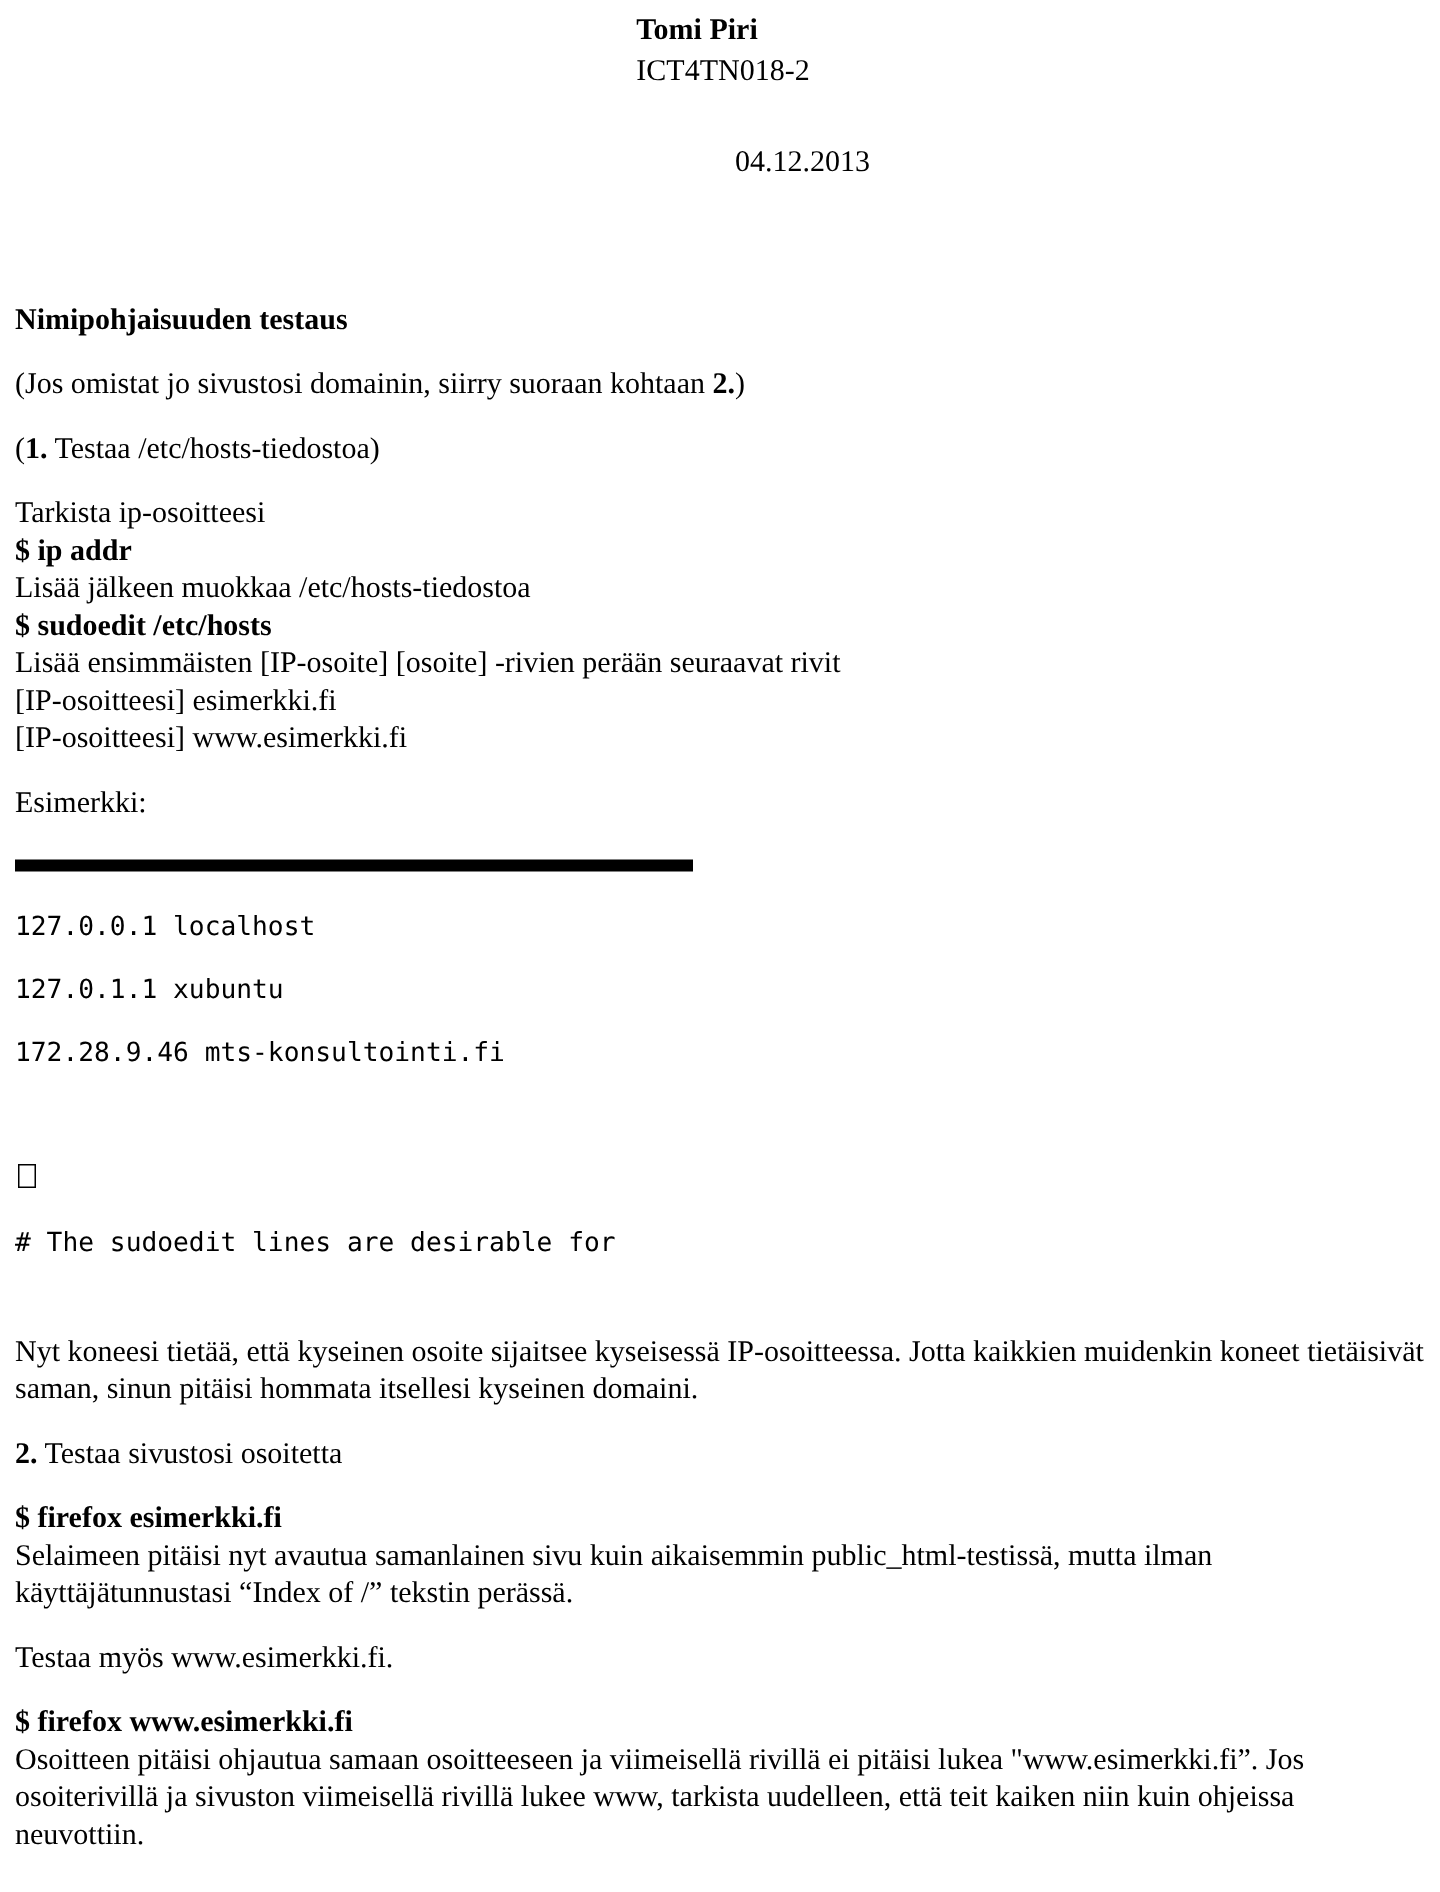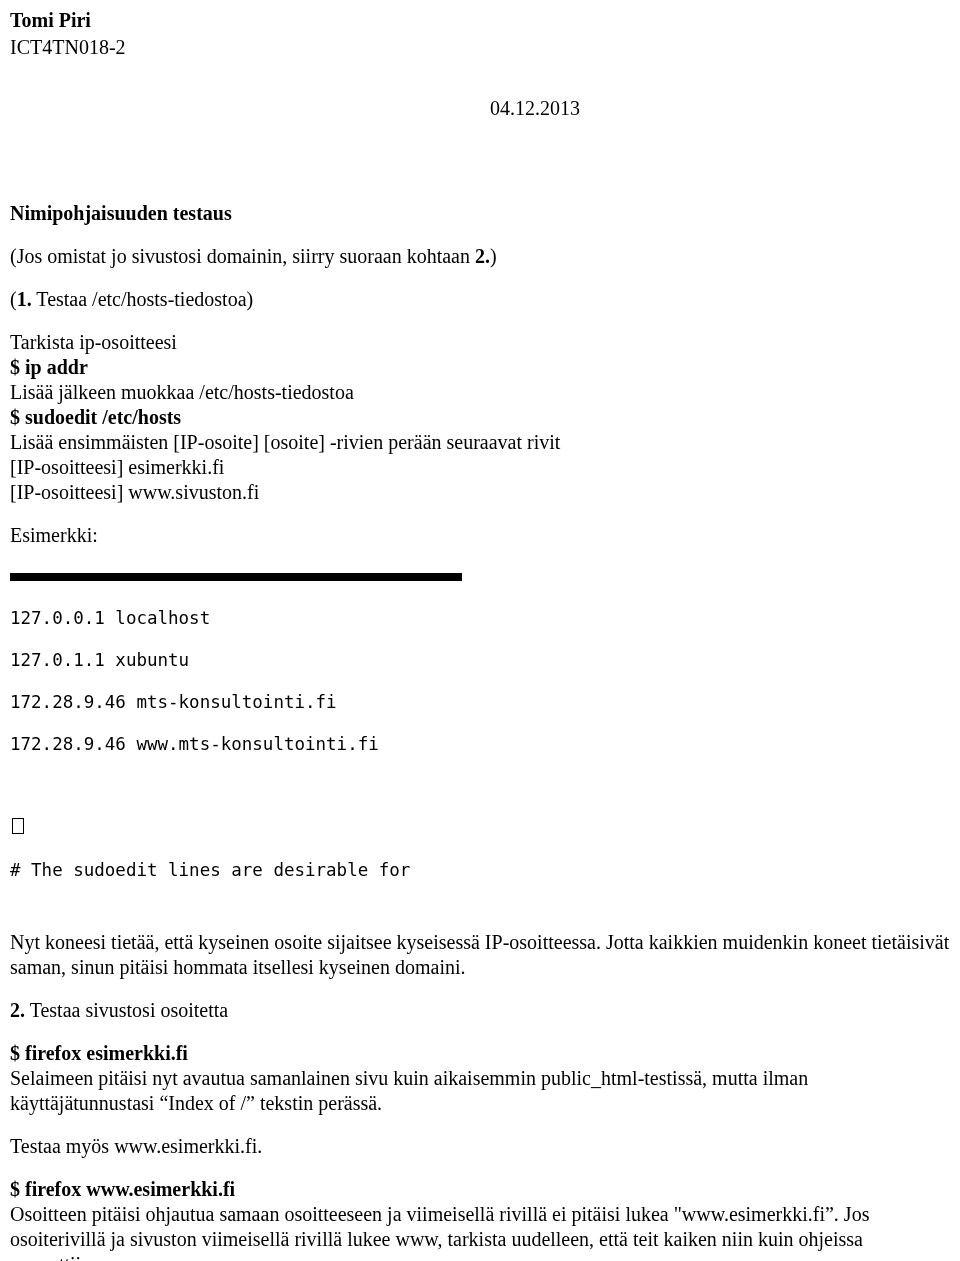--- a/index.html
+++ b/index.html
@@ -15,7 +15,7 @@
   }
   .header-row {
     display: flex;
-    justify-content: space-between;
+    justify-content: center;
     align-items: flex-start;
   }
   .header-left { font-weight: bold; }

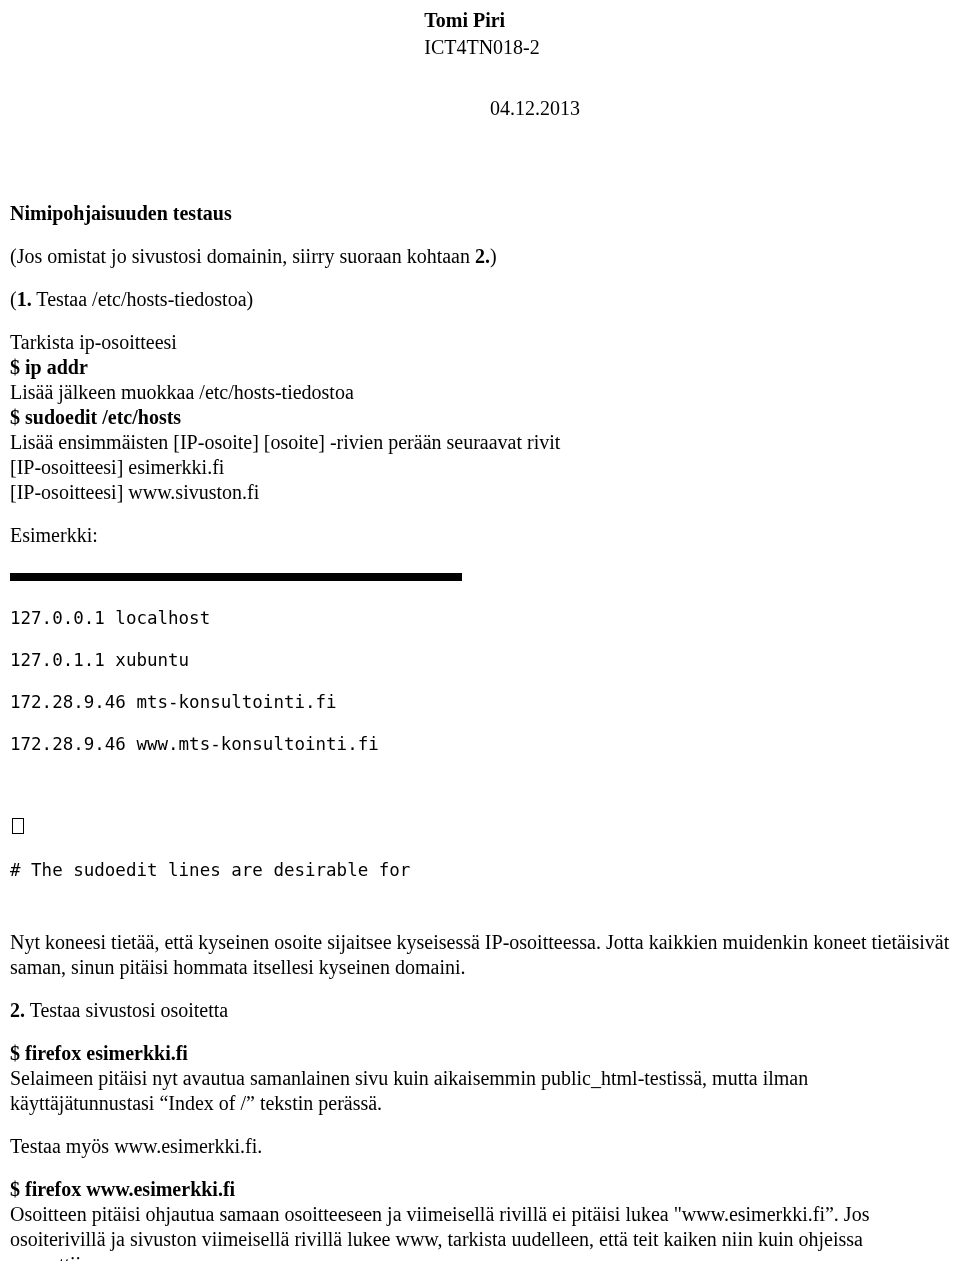--- a/index.html
+++ b/index.html
@@ -78,7 +78,7 @@
 <p class="cmd">$ sudoedit /etc/hosts</p>
 <p>Lisää ensimmäisten [IP-osoite] [osoite] -rivien perään seuraavat rivit</p>
 <p>[IP-osoitteesi] esimerkki.fi</p>
-<p>[IP-osoitteesi] www.sivuston.fi</p>
+<p>[IP-osoitteesi] www.esimerkki.fi</p>
 
 <p class="para">Esimerkki:</p>
 

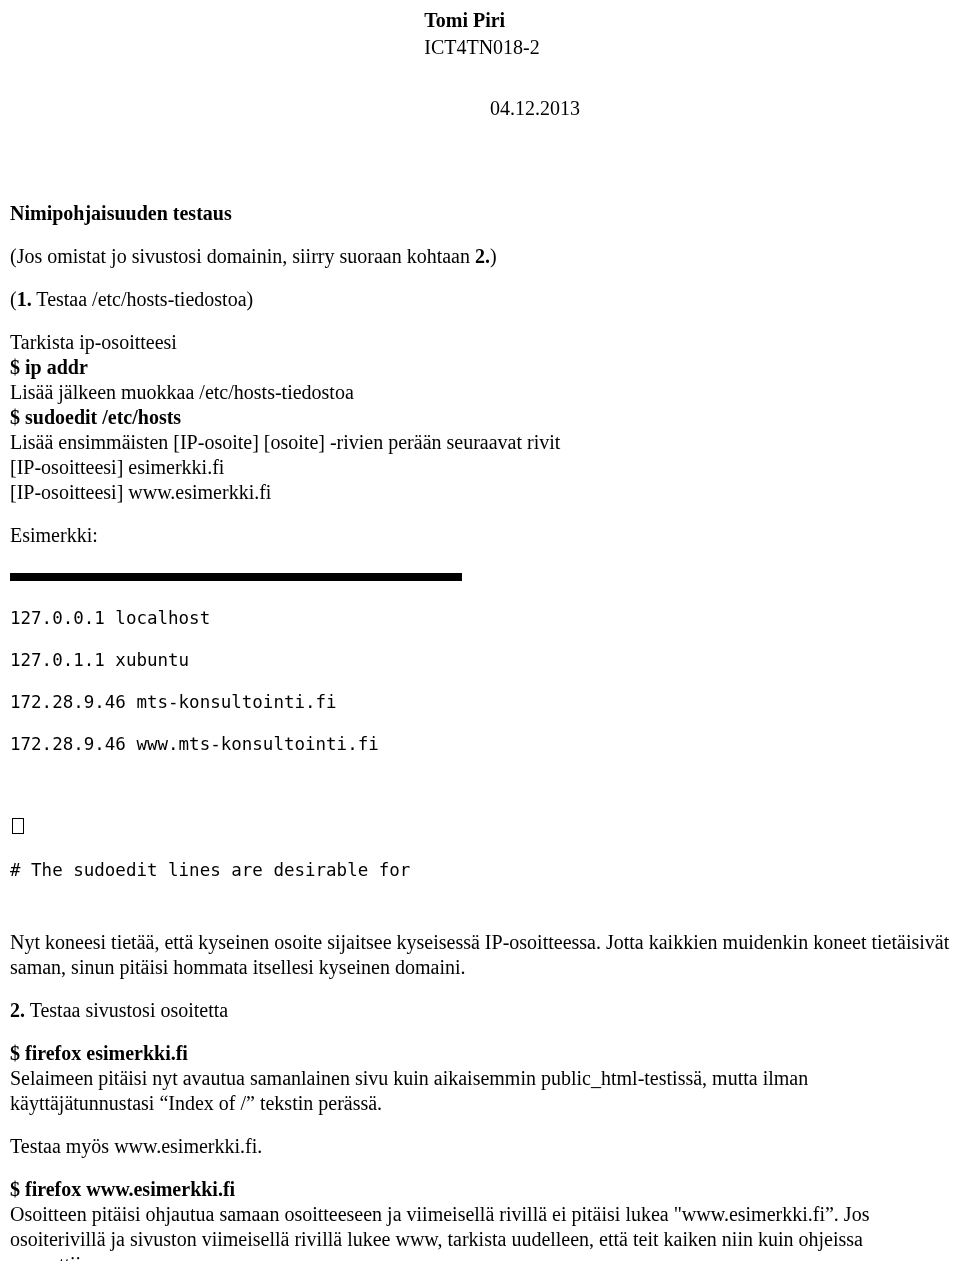--- a/index.html
+++ b/index.html
@@ -87,7 +87,6 @@
 <div>127.0.0.1 localhost</div>
 <div>127.0.1.1 xubuntu</div>
 <div>172.28.9.46 mts-konsultointi.fi</div>
-<div>172.28.9.46 www.mts-konsultointi.fi</div>
 <div>&nbsp;</div>
 <div><span class="hosts-cursor"></span></div>
 <div># The sudoedit lines are desirable for</div>

